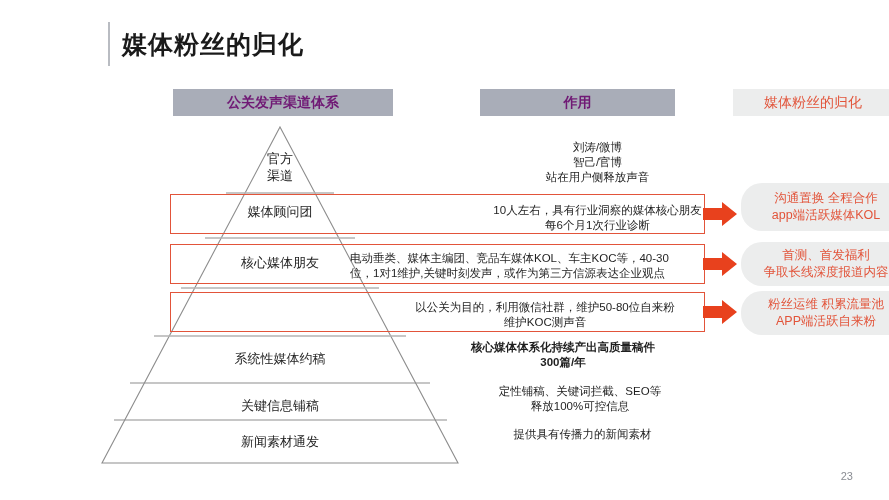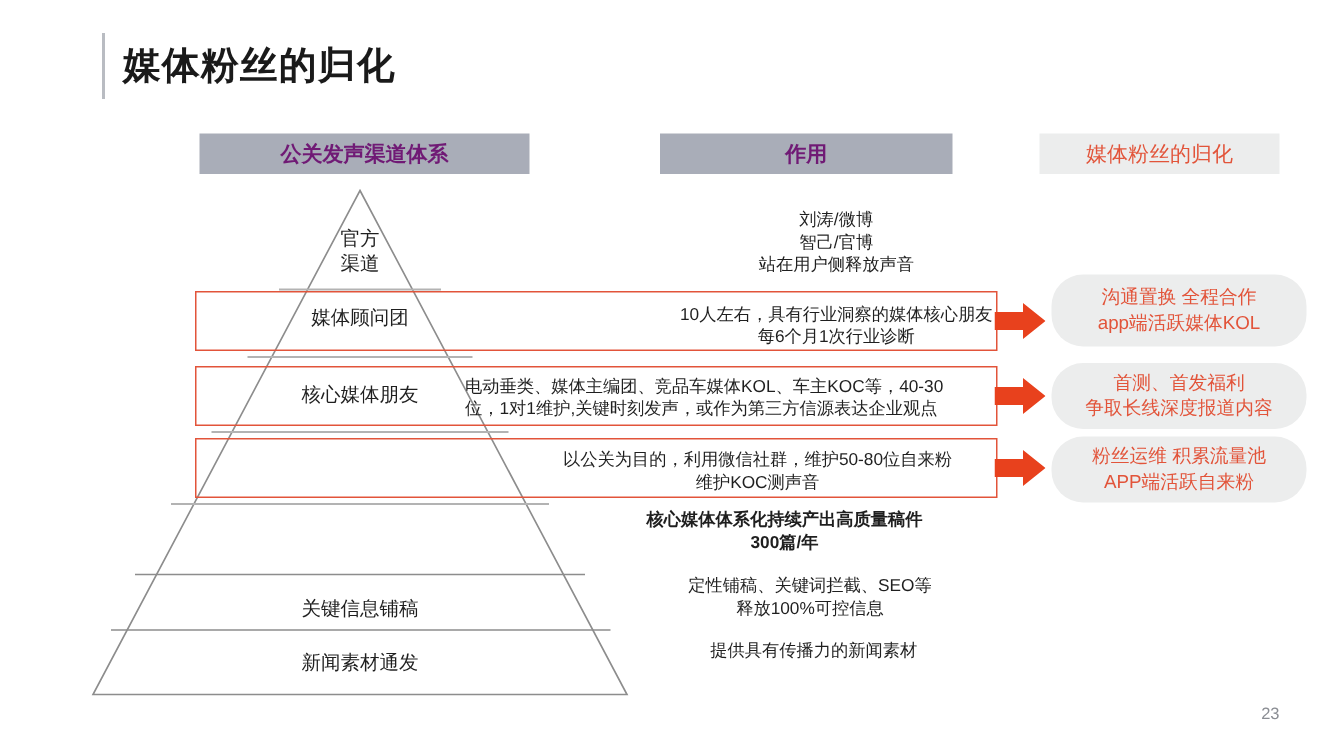--- a/index.html
+++ b/index.html
@@ -10,7 +10,7 @@
     overflow:hidden;
     position:relative;
   }
-  .slide{position:absolute;inset:0;background:#ffffff;}
+  .slide{position:absolute;inset:0;background:#ffffff;margin-left:40px;}
 
   
   .title-rule{

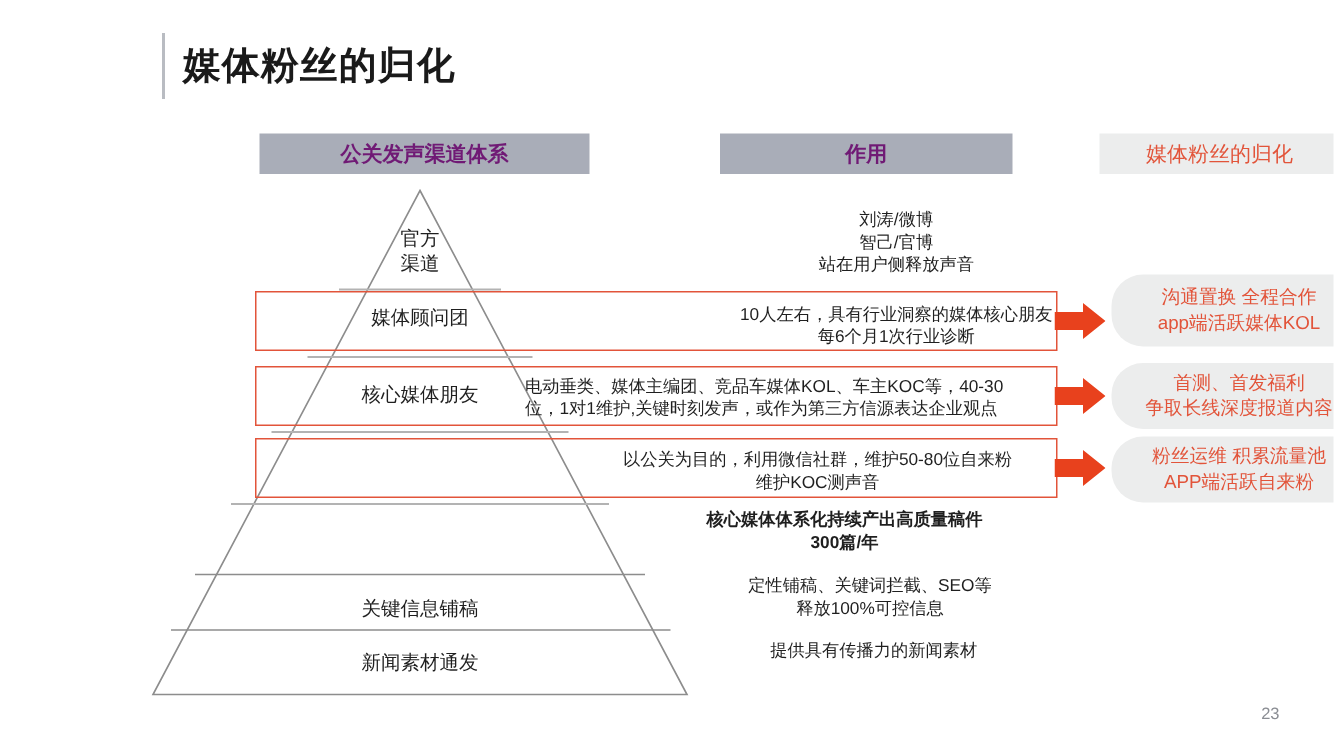--- a/index.html
+++ b/index.html
@@ -103,6 +103,7 @@
   </div>
   <div class="plabel" style="left:60px;top:203px;width:360px;">媒体顾问团</div>
   <div class="plabel" style="left:60px;top:254px;width:360px;">核心媒体朋友</div>
+  <div class="plabel" style="left:60px;top:350px;width:360px;">系统性媒体约稿</div>
   <div class="plabel" style="left:60px;top:397px;width:360px;">关键信息铺稿</div>
   <div class="plabel" style="left:60px;top:433px;width:360px;">新闻素材通发</div>
 

